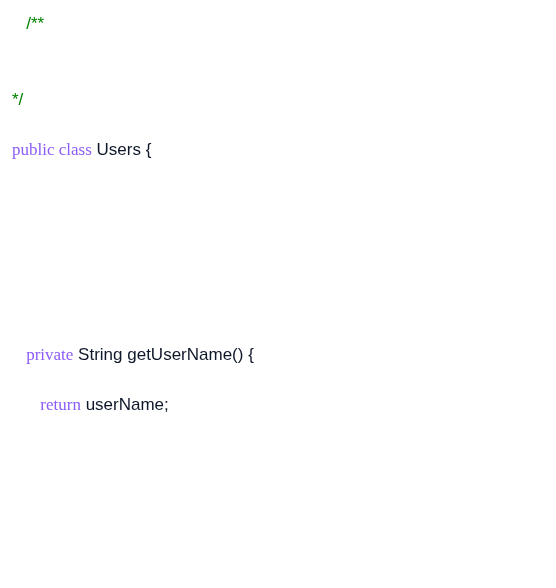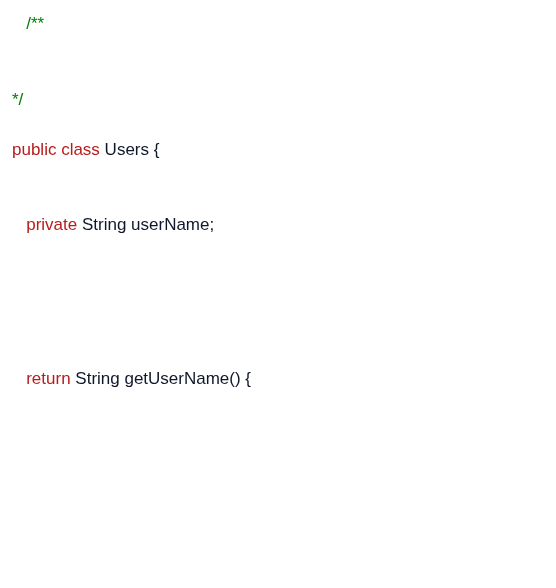--- a/index.html
+++ b/index.html
@@ -28,7 +28,8 @@
       color: #008000;
     }
     .keyword {
-      color: #b91c1c;
+      color: #8b5cf6;
+      font-family: Liberation Serif, serif;
     }
     .identifier {
       color: #0f172a;

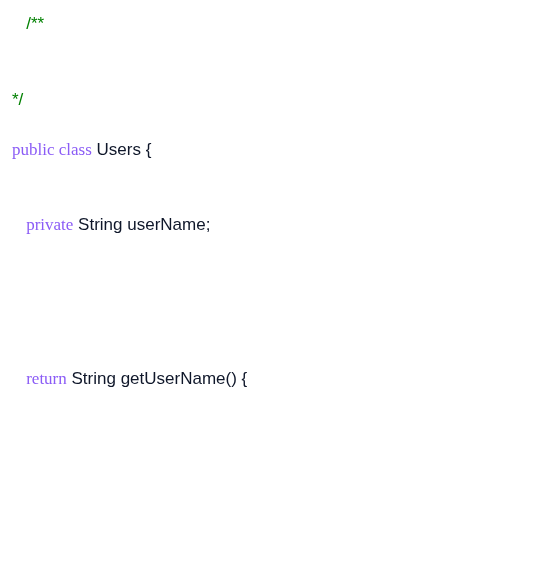--- a/index.html
+++ b/index.html
@@ -64,7 +64,6 @@
 
   <div class="spacer-medium"></div>
 
-  <div class="line"><span>   </span><span class="keyword">private</span><span class="identifier"> String </span><span class="identifier">userName;</span></div>
 
   <div class="spacer-medium"></div>
 

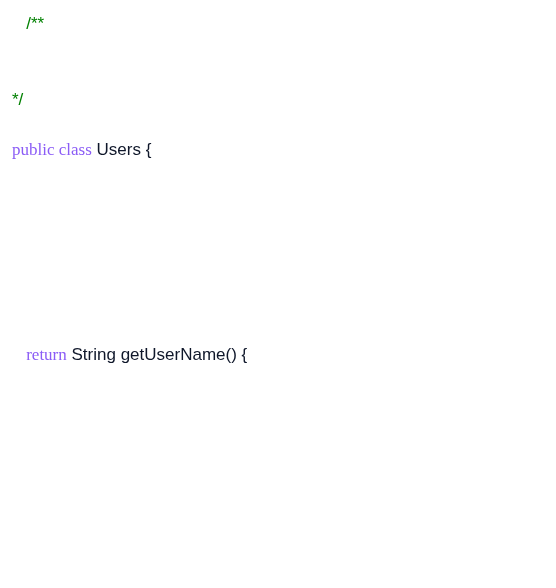--- a/index.html
+++ b/index.html
@@ -70,7 +70,7 @@
 
   <div class="spacer-large"></div>
 
-  <div class="line"><span>   </span><span class="keyword">return</span><span class="identifier"> String </span><span class="identifier">getUserName() {</span></div>
+  <div class="line"><span>   </span><span class="keyword">private</span><span class="identifier"> String </span><span class="identifier">getUserName() {</span></div>
 
   <div class="spacer-small"></div>
 

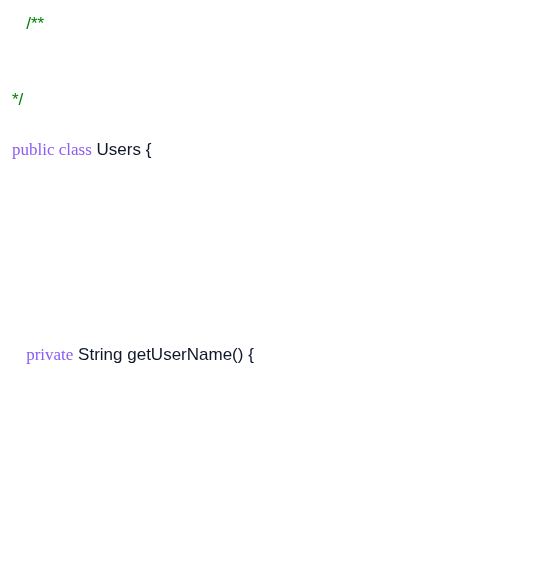--- a/index.html
+++ b/index.html
@@ -74,6 +74,7 @@
 
   <div class="spacer-small"></div>
 
+  <div class="line"><span>      </span><span class="keyword">return</span><span class="identifier"> userName;</span></div>
 
 </div>
 

